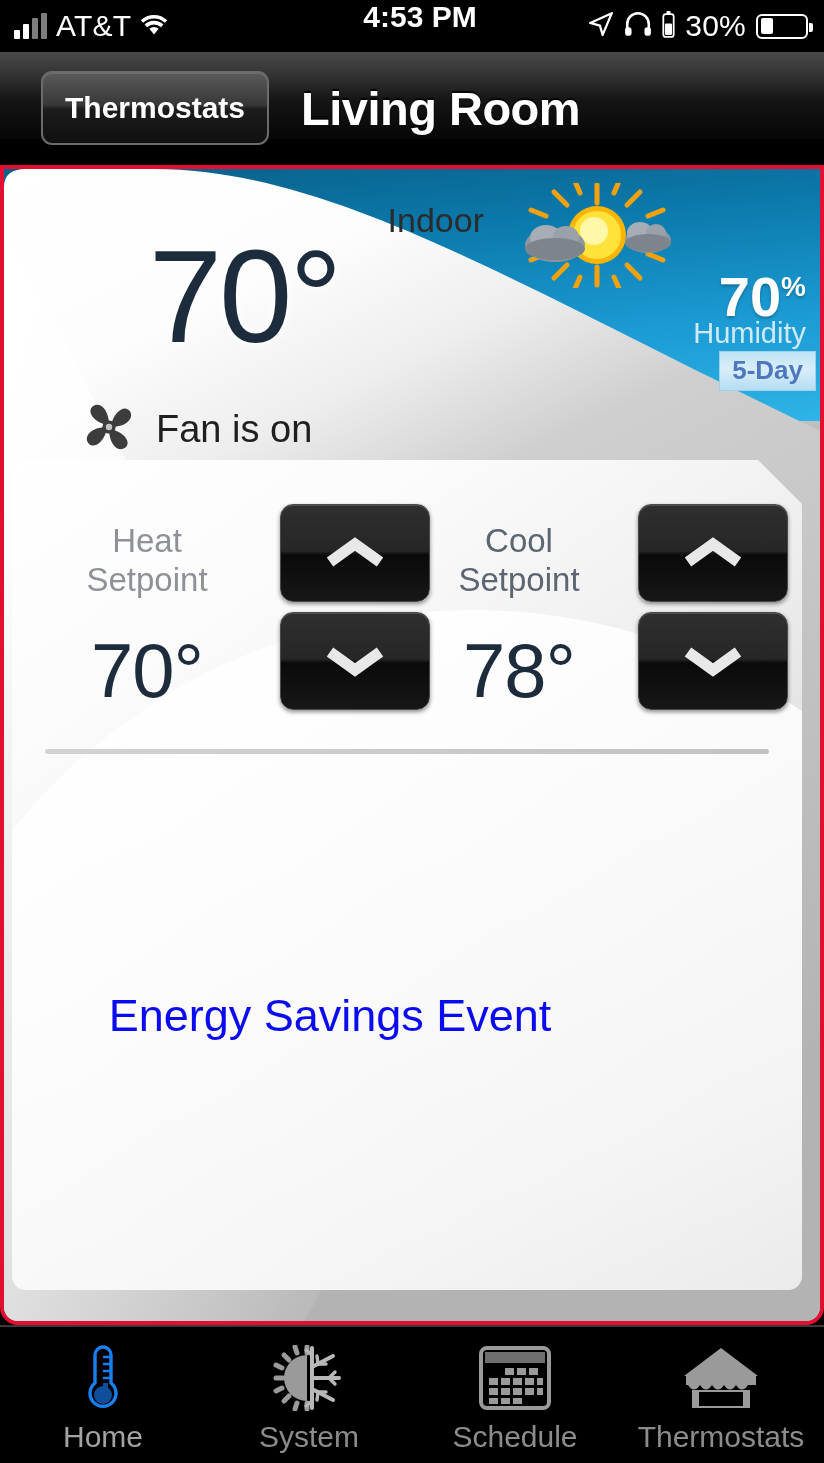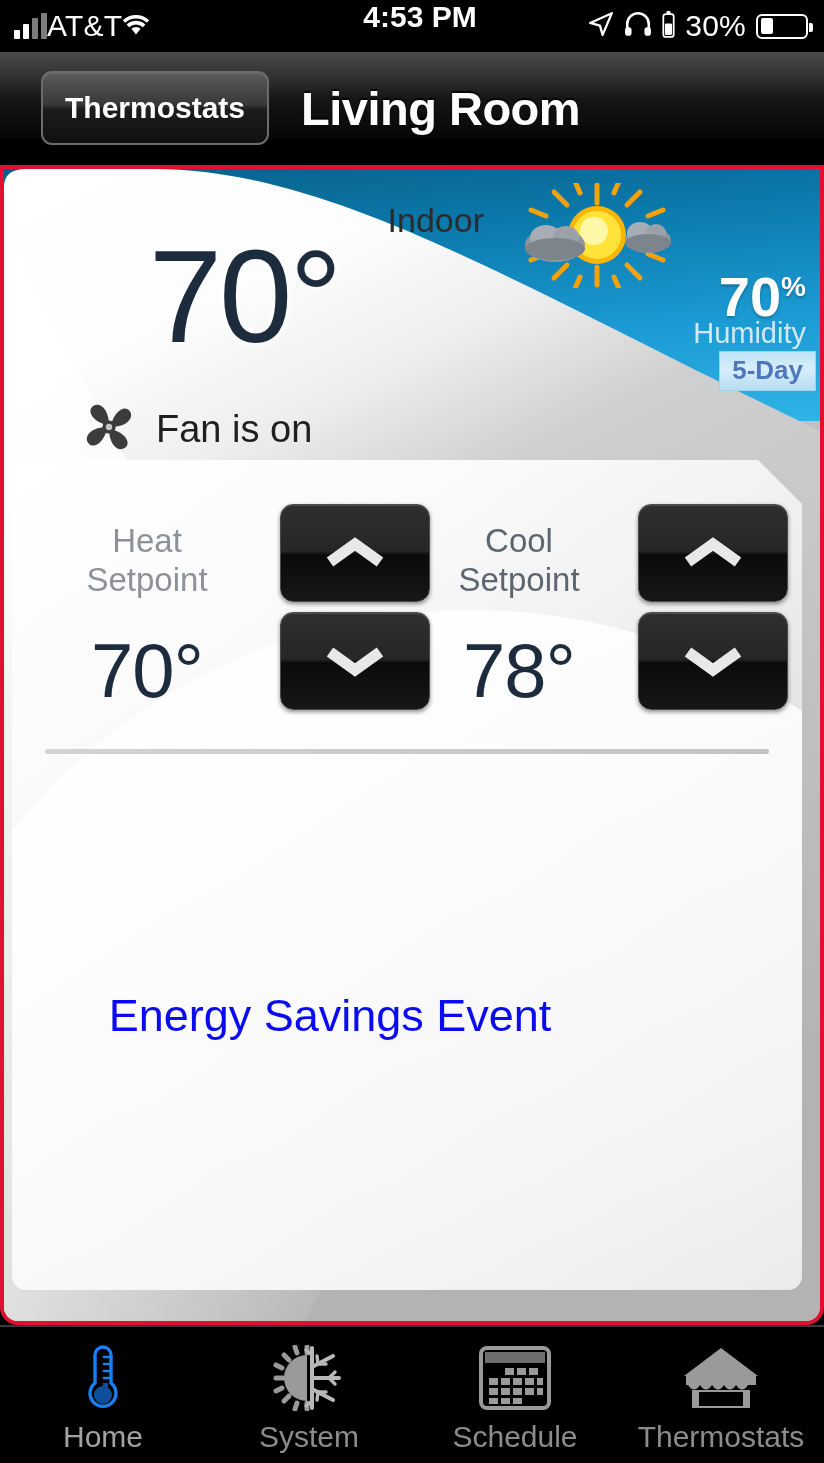--- a/index.html
+++ b/index.html
@@ -16,7 +16,7 @@
     position:absolute; top:0; left:0; width:824px; height:52px;
     background:#000; color:#fff;
   }
-  .sb-left { position:absolute; left:14px; top:0; height:52px; display:flex; align-items:center; }
+  .sb-left { position:absolute; left:14px; top:0; height:52px; display:flex; align-items:center; gap:9px; }
   .sb-center { position:absolute; left:8px; top:0; width:824px; height:52px;
                display:flex; align-items:flex-start; justify-content:center; }
   .sb-right { position:absolute; right:16px; top:0; height:52px; display:flex; align-items:center; gap:10px; }

